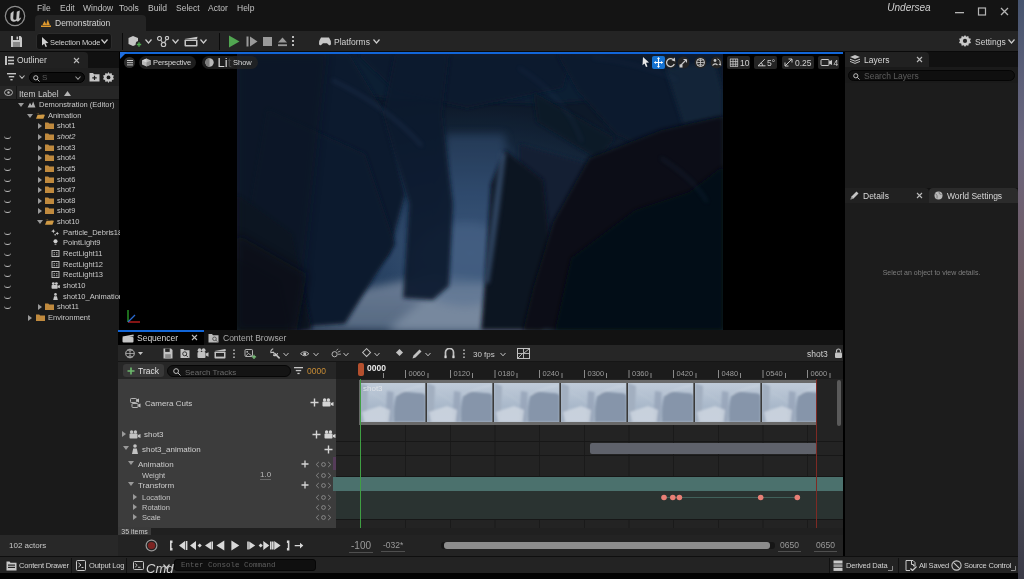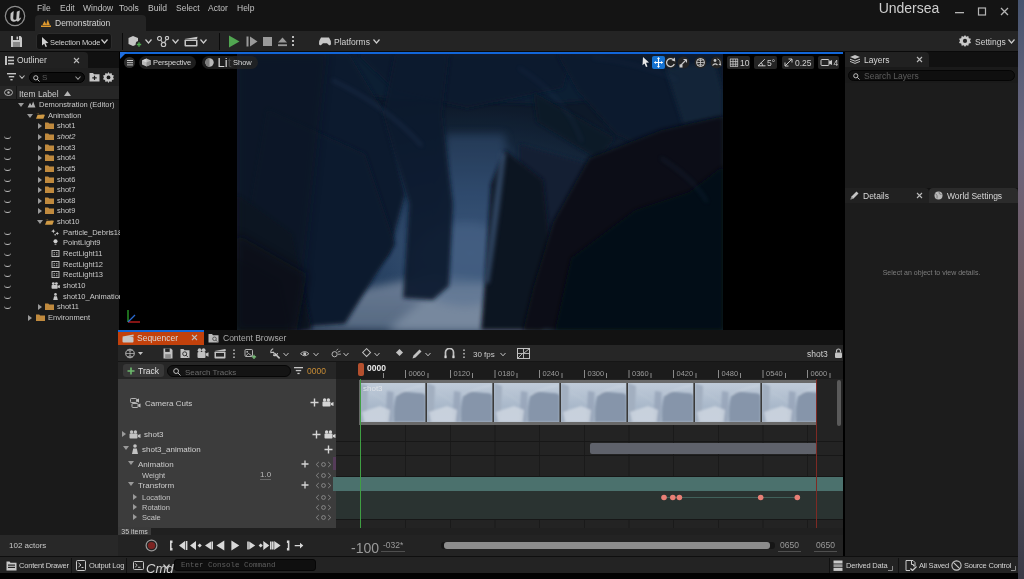--- a/index.html
+++ b/index.html
@@ -41,7 +41,7 @@
     <span class="a txt" style="left:237px;top:3px;">Help</span>
   </div>
 
-  <div class="a txt" style="left:869px;top:1px;width:80px;text-align:center;color:#cfcfcf;font-size:14px;line-height:14px;">Undersea</div>
+  <div class="a txt" style="left:869px;top:1px;width:80px;text-align:center;color:#cfcfcf;font-size:10px;line-height:14px;font-style:italic;">Undersea</div>
 
   <div class="a" style="left:952px;top:4px;width:60px;height:12px;color:#b5b5b5;">
     <svg width="60" height="12" viewBox="0 0 60 12">

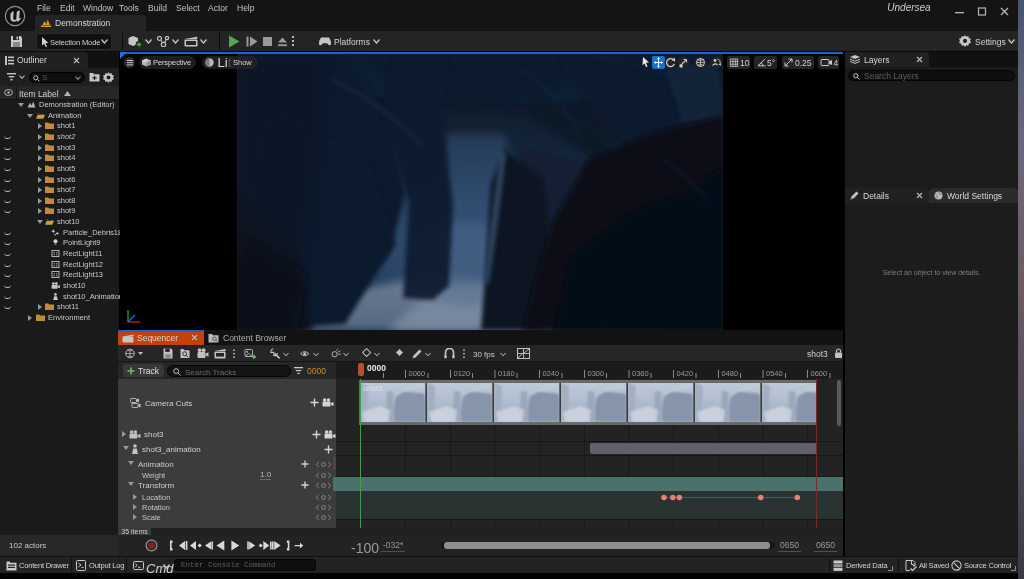--- a/index.html
+++ b/index.html
@@ -571,7 +571,7 @@
 <div class="a" id="sequencer" style="left:118px;top:330px;width:725px;height:226px;background:#1b1b1b;overflow:hidden;">
 
   <div class="a" style="left:0;top:0;width:725px;height:15px;background:#121212;"></div>
-  <div class="a" style="left:0;top:0;width:86px;height:15px;background:#c2410c;">
+  <div class="a" style="left:0;top:0;width:86px;height:15px;background:#000000;">
     <div class="a" style="left:0;top:0;width:86px;height:1.5px;background:#1266d8;"></div>
     <svg class="a" style="left:4px;top:4px;" width="12" height="9" viewBox="0 0 12 9">
       <rect x="0.5" y="3" width="11" height="5.5" rx="1" fill="#c5c5c5"></rect>

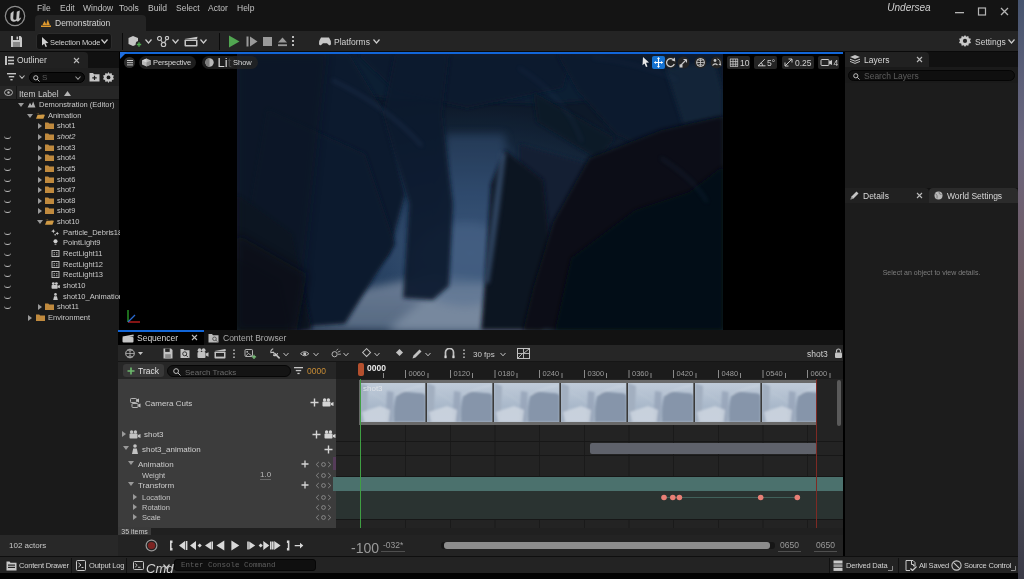--- a/index.html
+++ b/index.html
@@ -915,7 +915,7 @@
         <path d="M128.7 5 L135 5 L135 6.2 L128.7 6.2 Z M134 2.8 L137.3 5.6 L134 8.4 L134 2.8 Z"></path>
       </g>
     </svg>
-    <div class="a txt" style="left:231px;top:5px;color:#9a9a9a;font-size:14px;border-bottom:1px solid #4f4f4f;padding:0 2px 1px 2px;">-100</div>
+    <div class="a txt" style="left:231px;top:5px;color:#9a9a9a;font-size:10px;border-bottom:1px solid #4f4f4f;padding:0 2px 1px 2px;">-100</div>
     <div class="a txt" style="left:263px;top:5px;color:#9a9a9a;font-size:8.5px;border-bottom:1px solid #4f4f4f;padding:0 2px 1px 2px;">-032*</div>
     <div class="a" style="left:323px;top:7px;width:334px;height:7px;background:#161616;border-radius:3px;">
       <div class="a" style="left:3px;top:0;width:326px;height:7px;background:#8d8d8d;border-radius:3px;"></div>

